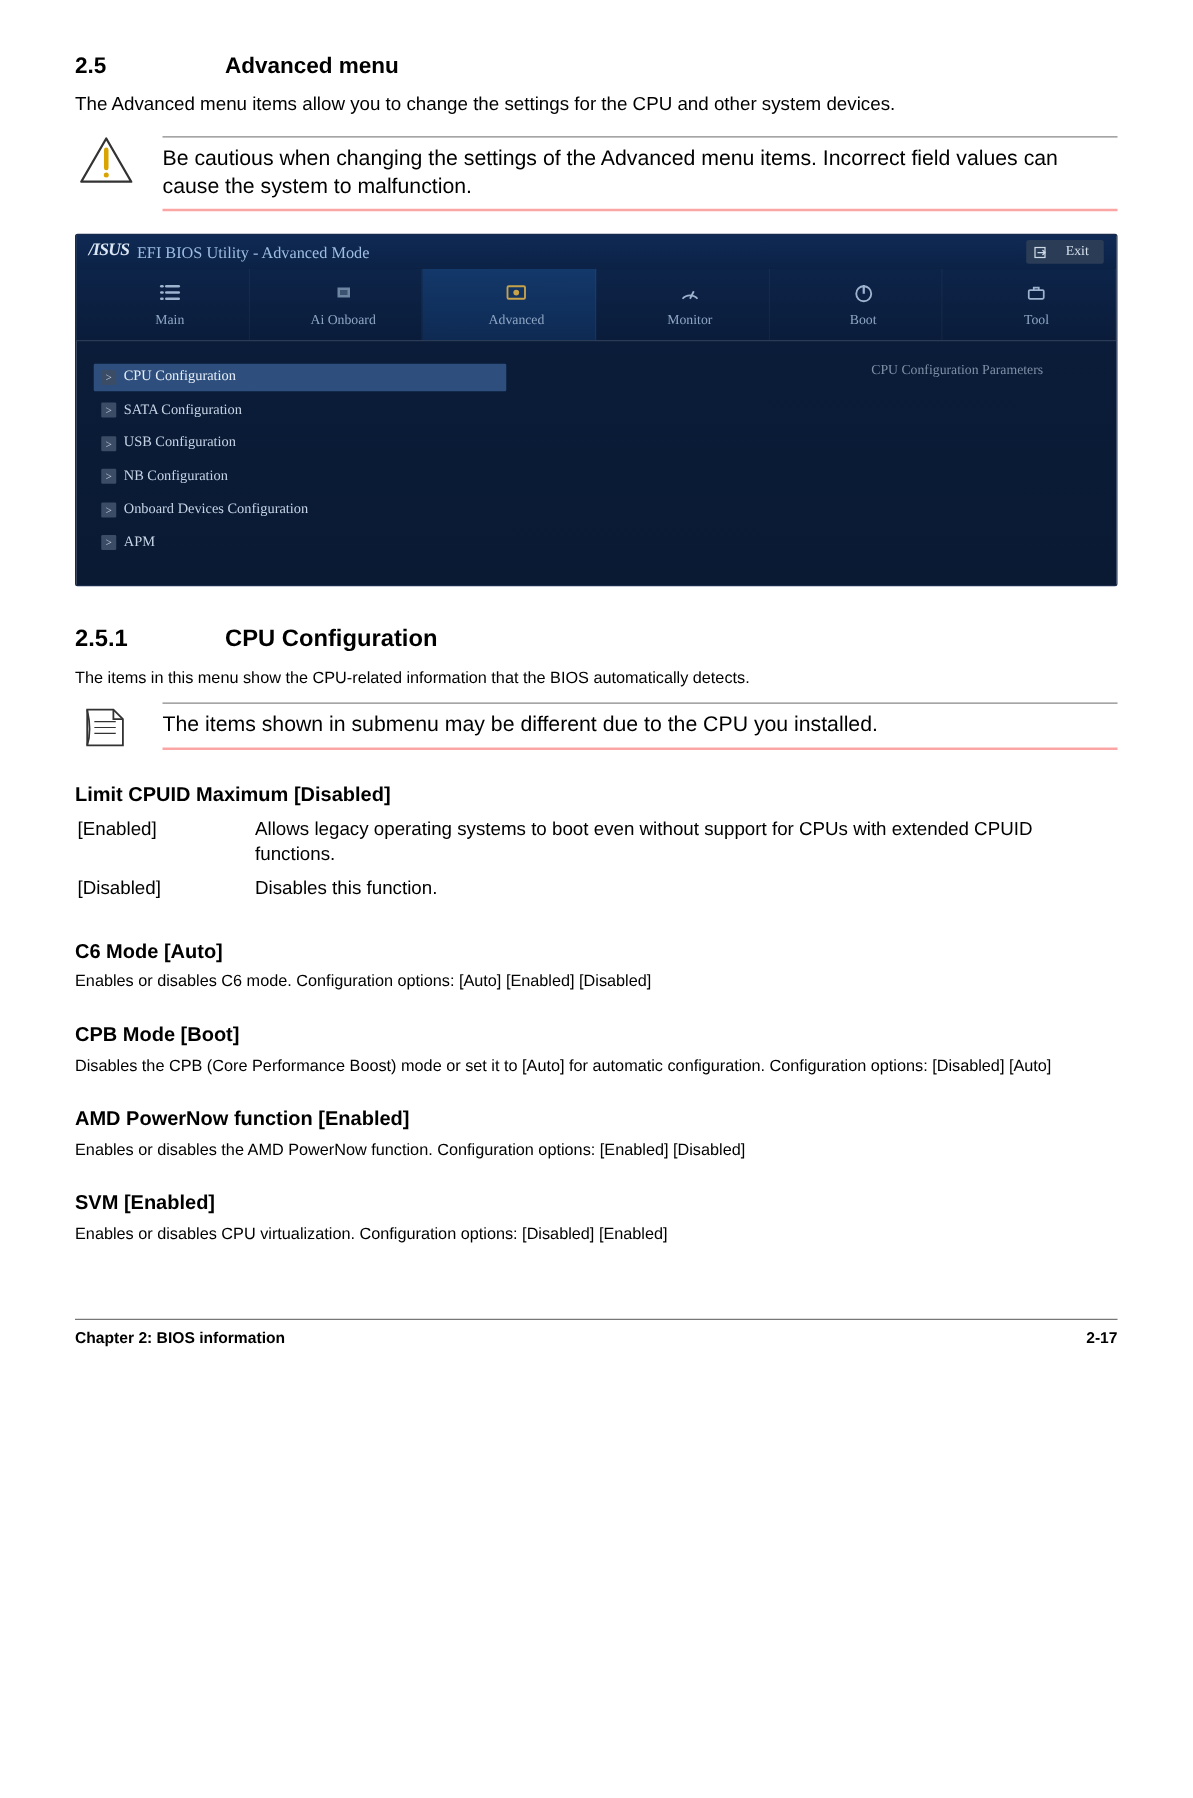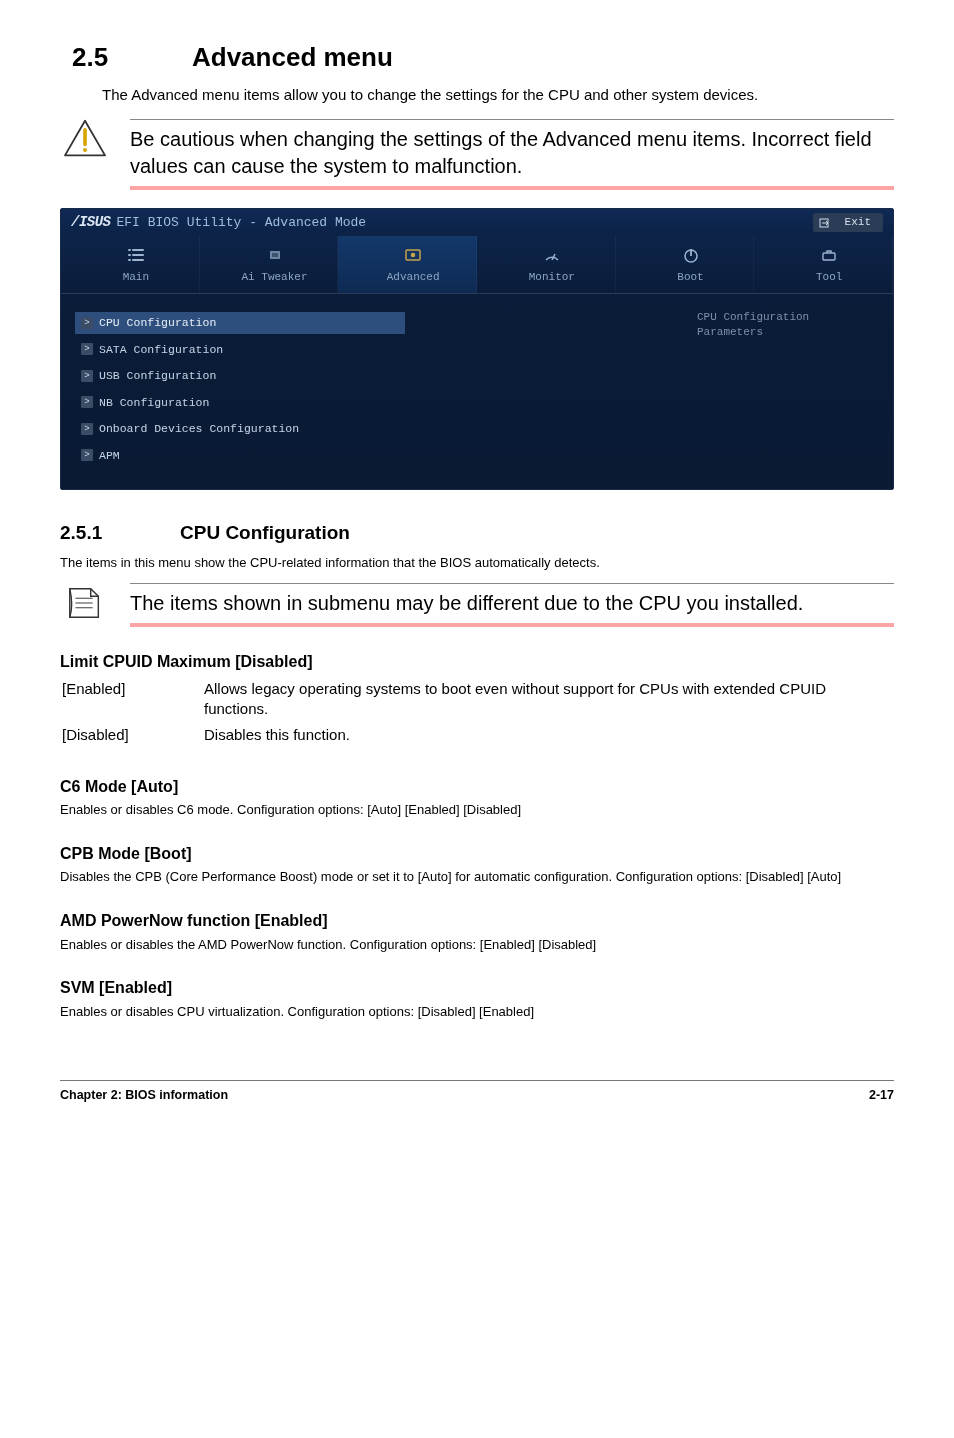--- a/index.html
+++ b/index.html
@@ -14,10 +14,9 @@
     line-height: 1.35;
   }
   h1.section-title {
-    font-size: 26px;
+    font-size: 18px;
     font-weight: bold;
     margin-bottom: 10px;
-    margin-left: 12px;
   }
   h1.section-title .num { display: inline-block; width: 120px; }
   p.intro { margin-bottom: 14px; font-size: 15px; margin-left: 42px; }

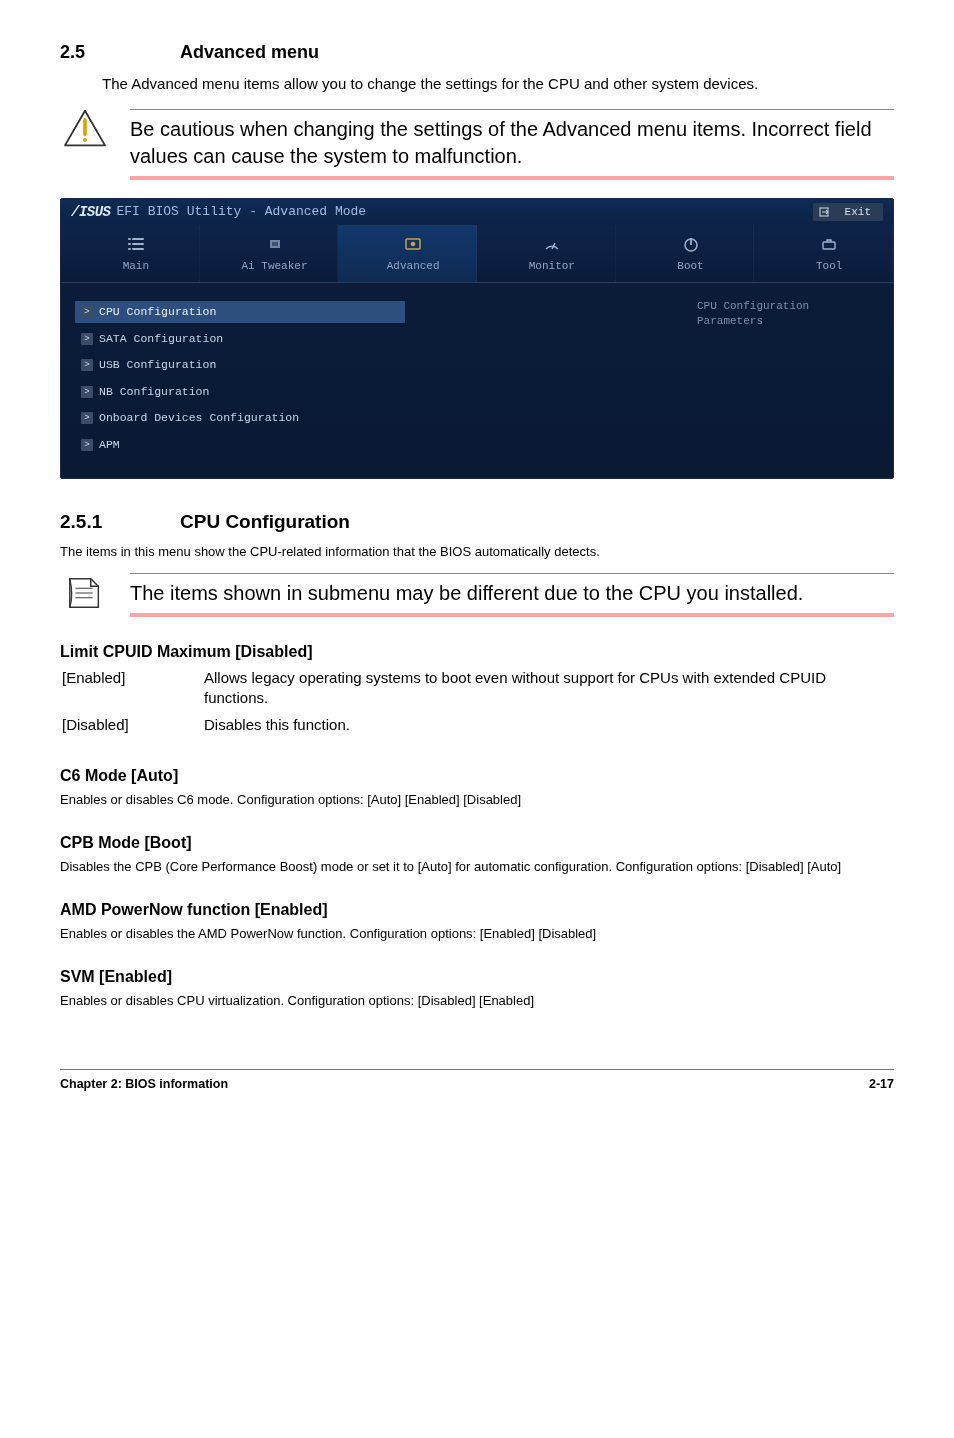--- a/index.html
+++ b/index.html
@@ -19,7 +19,7 @@
     margin-bottom: 10px;
   }
   h1.section-title .num { display: inline-block; width: 120px; }
-  p.intro { margin-bottom: 14px; font-size: 15px; margin-left: 42px; }
+  p.intro { margin-bottom: 14px; font-size: 15px; }
   .note-row { display: flex; align-items: flex-start; gap: 20px; margin-bottom: 18px; }
   .icon-col { flex: 0 0 50px; display:flex; justify-content:center; }
   .note-text { flex: 1; border-top: 1px solid #888; border-bottom: 4px solid #fca5a5; padding: 6px 0; font-size: 20px; }

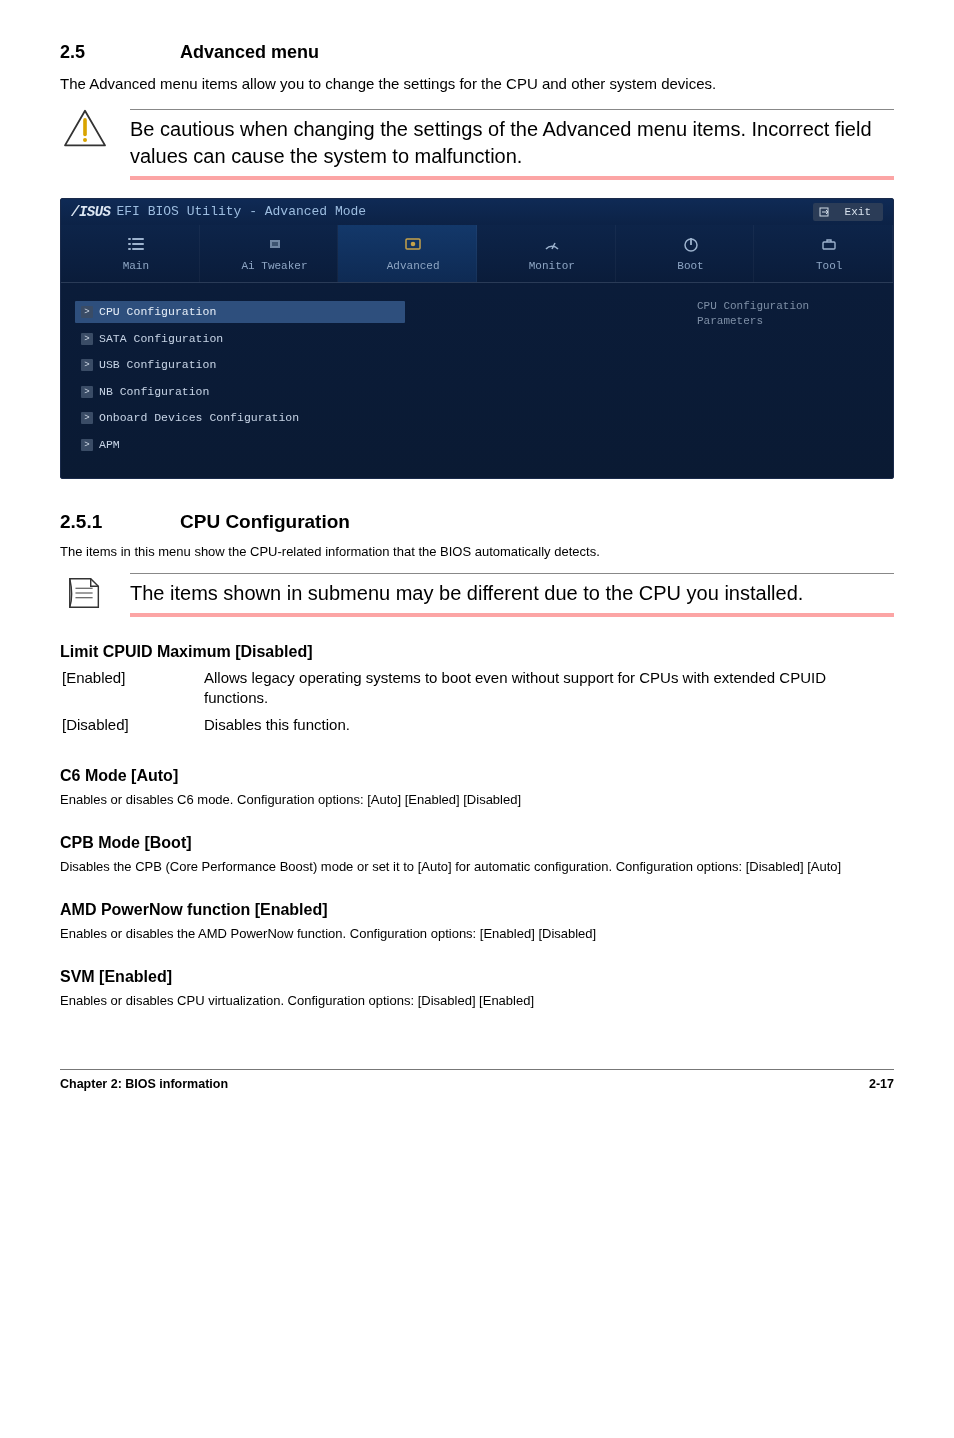--- a/index.html
+++ b/index.html
@@ -22,7 +22,7 @@
   p.intro { margin-bottom: 14px; font-size: 15px; }
   .note-row { display: flex; align-items: flex-start; gap: 20px; margin-bottom: 18px; }
   .icon-col { flex: 0 0 50px; display:flex; justify-content:center; }
-  .note-text { flex: 1; border-top: 1px solid #888; border-bottom: 4px solid #fca5a5; padding: 6px 0; font-size: 20px; }
+  .note-text { flex: 1; border-top: 1px solid #888; border-bottom: 2px solid #fca5a5; padding: 6px 0; font-size: 17px; }
   .warn-icon svg { width: 44px; height: 40px; }
   .paper-icon svg { width: 46px; height: 40px; }
 

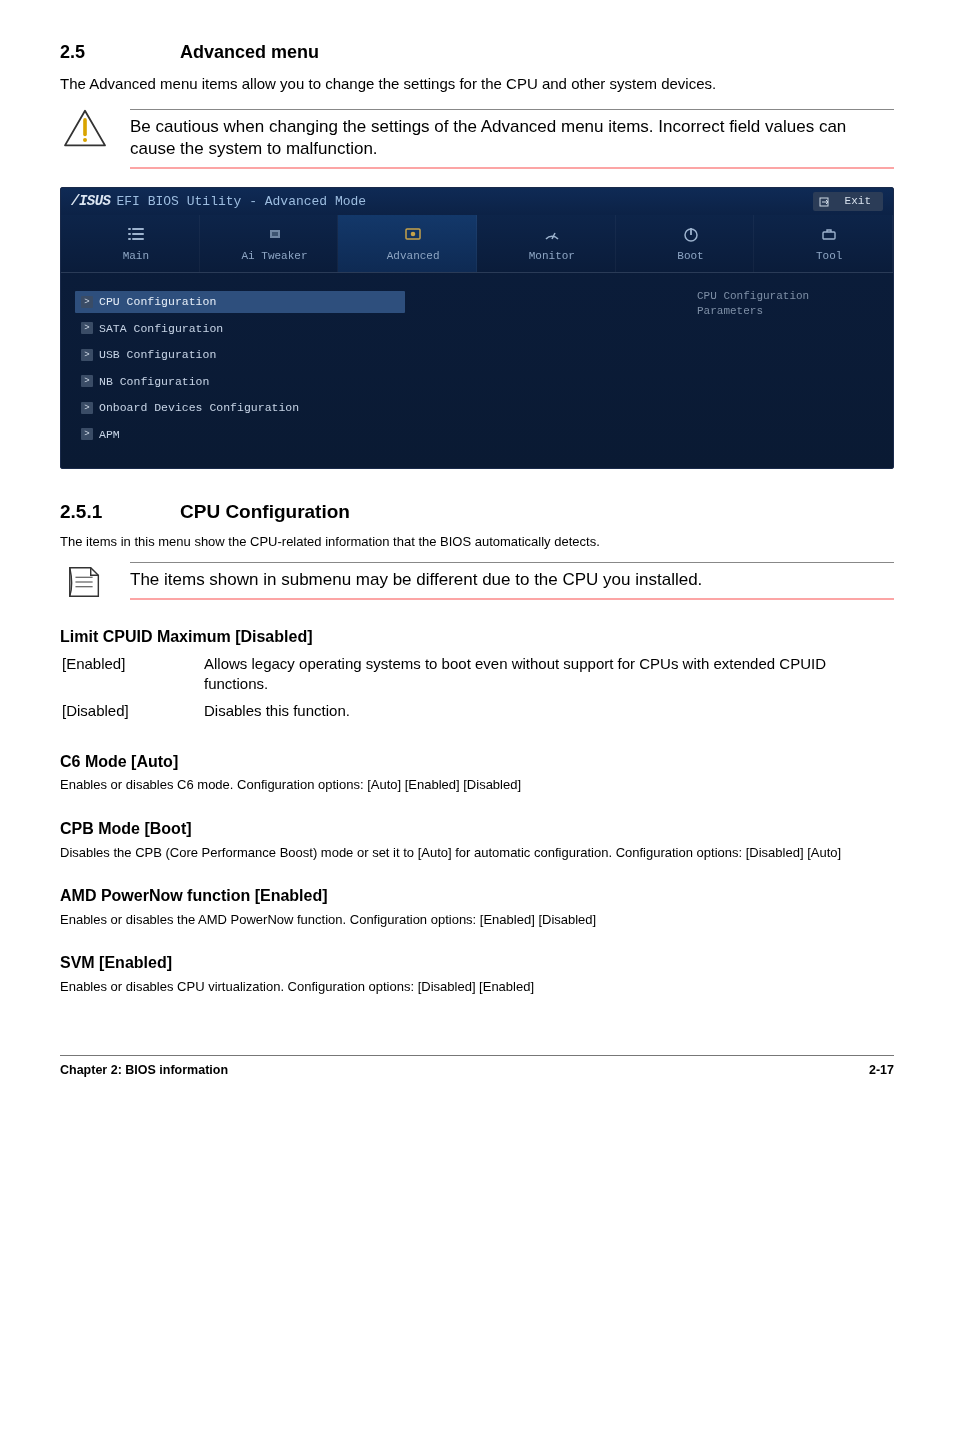--- a/index.html
+++ b/index.html
@@ -31,7 +31,7 @@
     border: 1px solid #1a2a4a;
     background: linear-gradient(#0b1d3c,#0a1a33);
     color: #c7d4e6;
-    font-family: Liberation Mono, monospace;
+    font-family: Liberation Serif, serif;
     font-size: 12px;
     margin-bottom: 30px;
     border-radius: 2px;

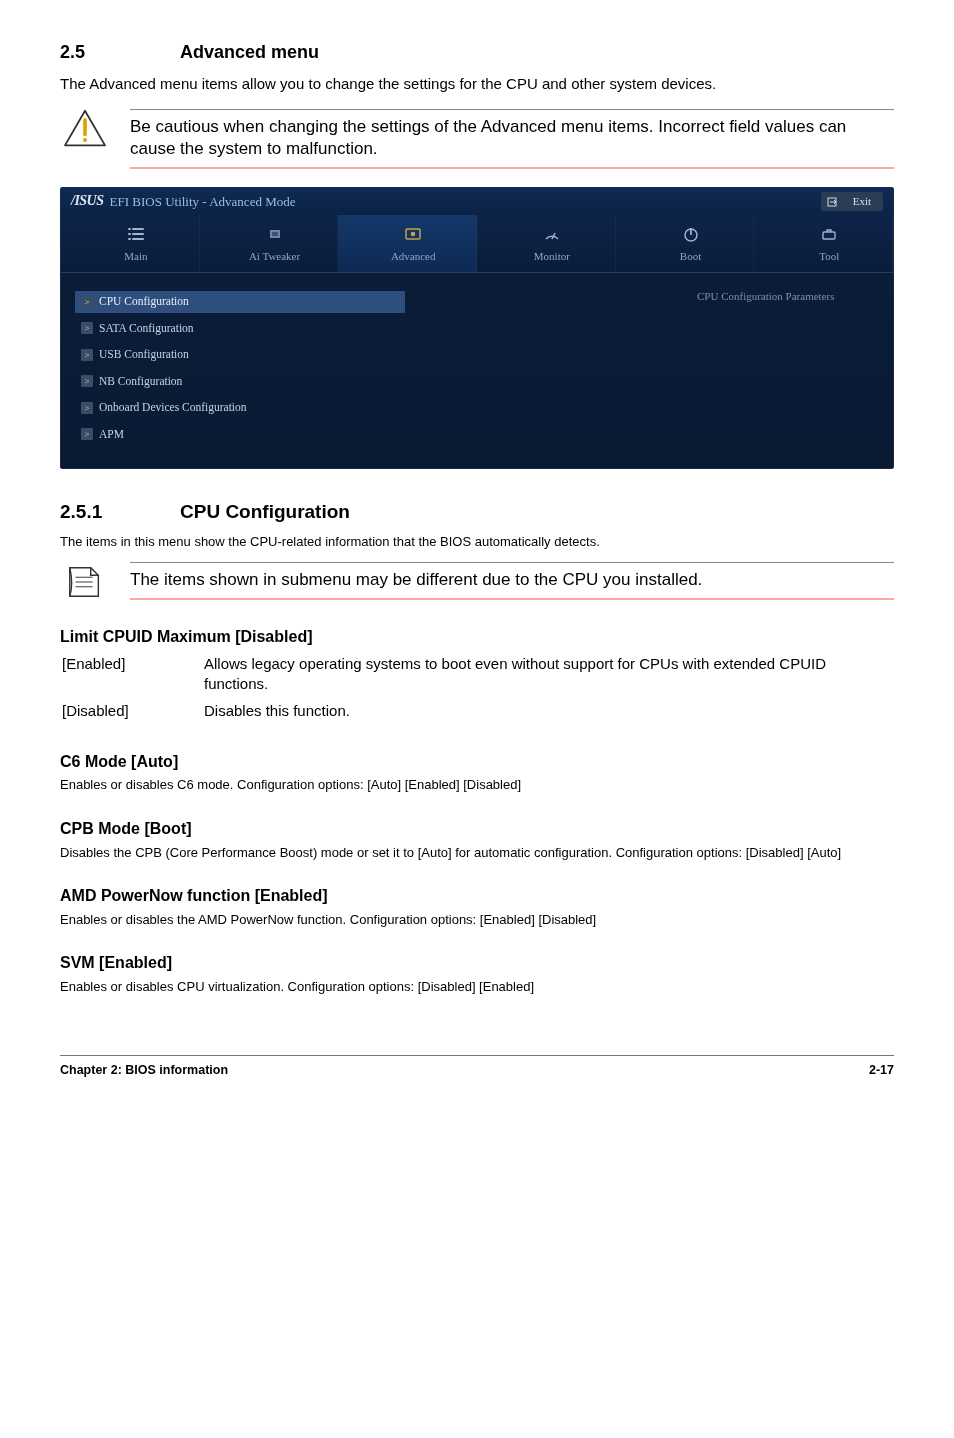--- a/index.html
+++ b/index.html
@@ -168,7 +168,7 @@
           <rect x="5" y="5" width="10" height="8" fill="#6f86a3"></rect>
           <rect x="7" y="7" width="6" height="4" fill="#3c5370"></rect>
         </svg>
-      <span>Ai  Tweaker</span>
+      <span>Ai  Onboard</span>
     </div>
     <div class="bios-tab active">
       <svg class="tab-icon" viewBox="0 0 20 18">

